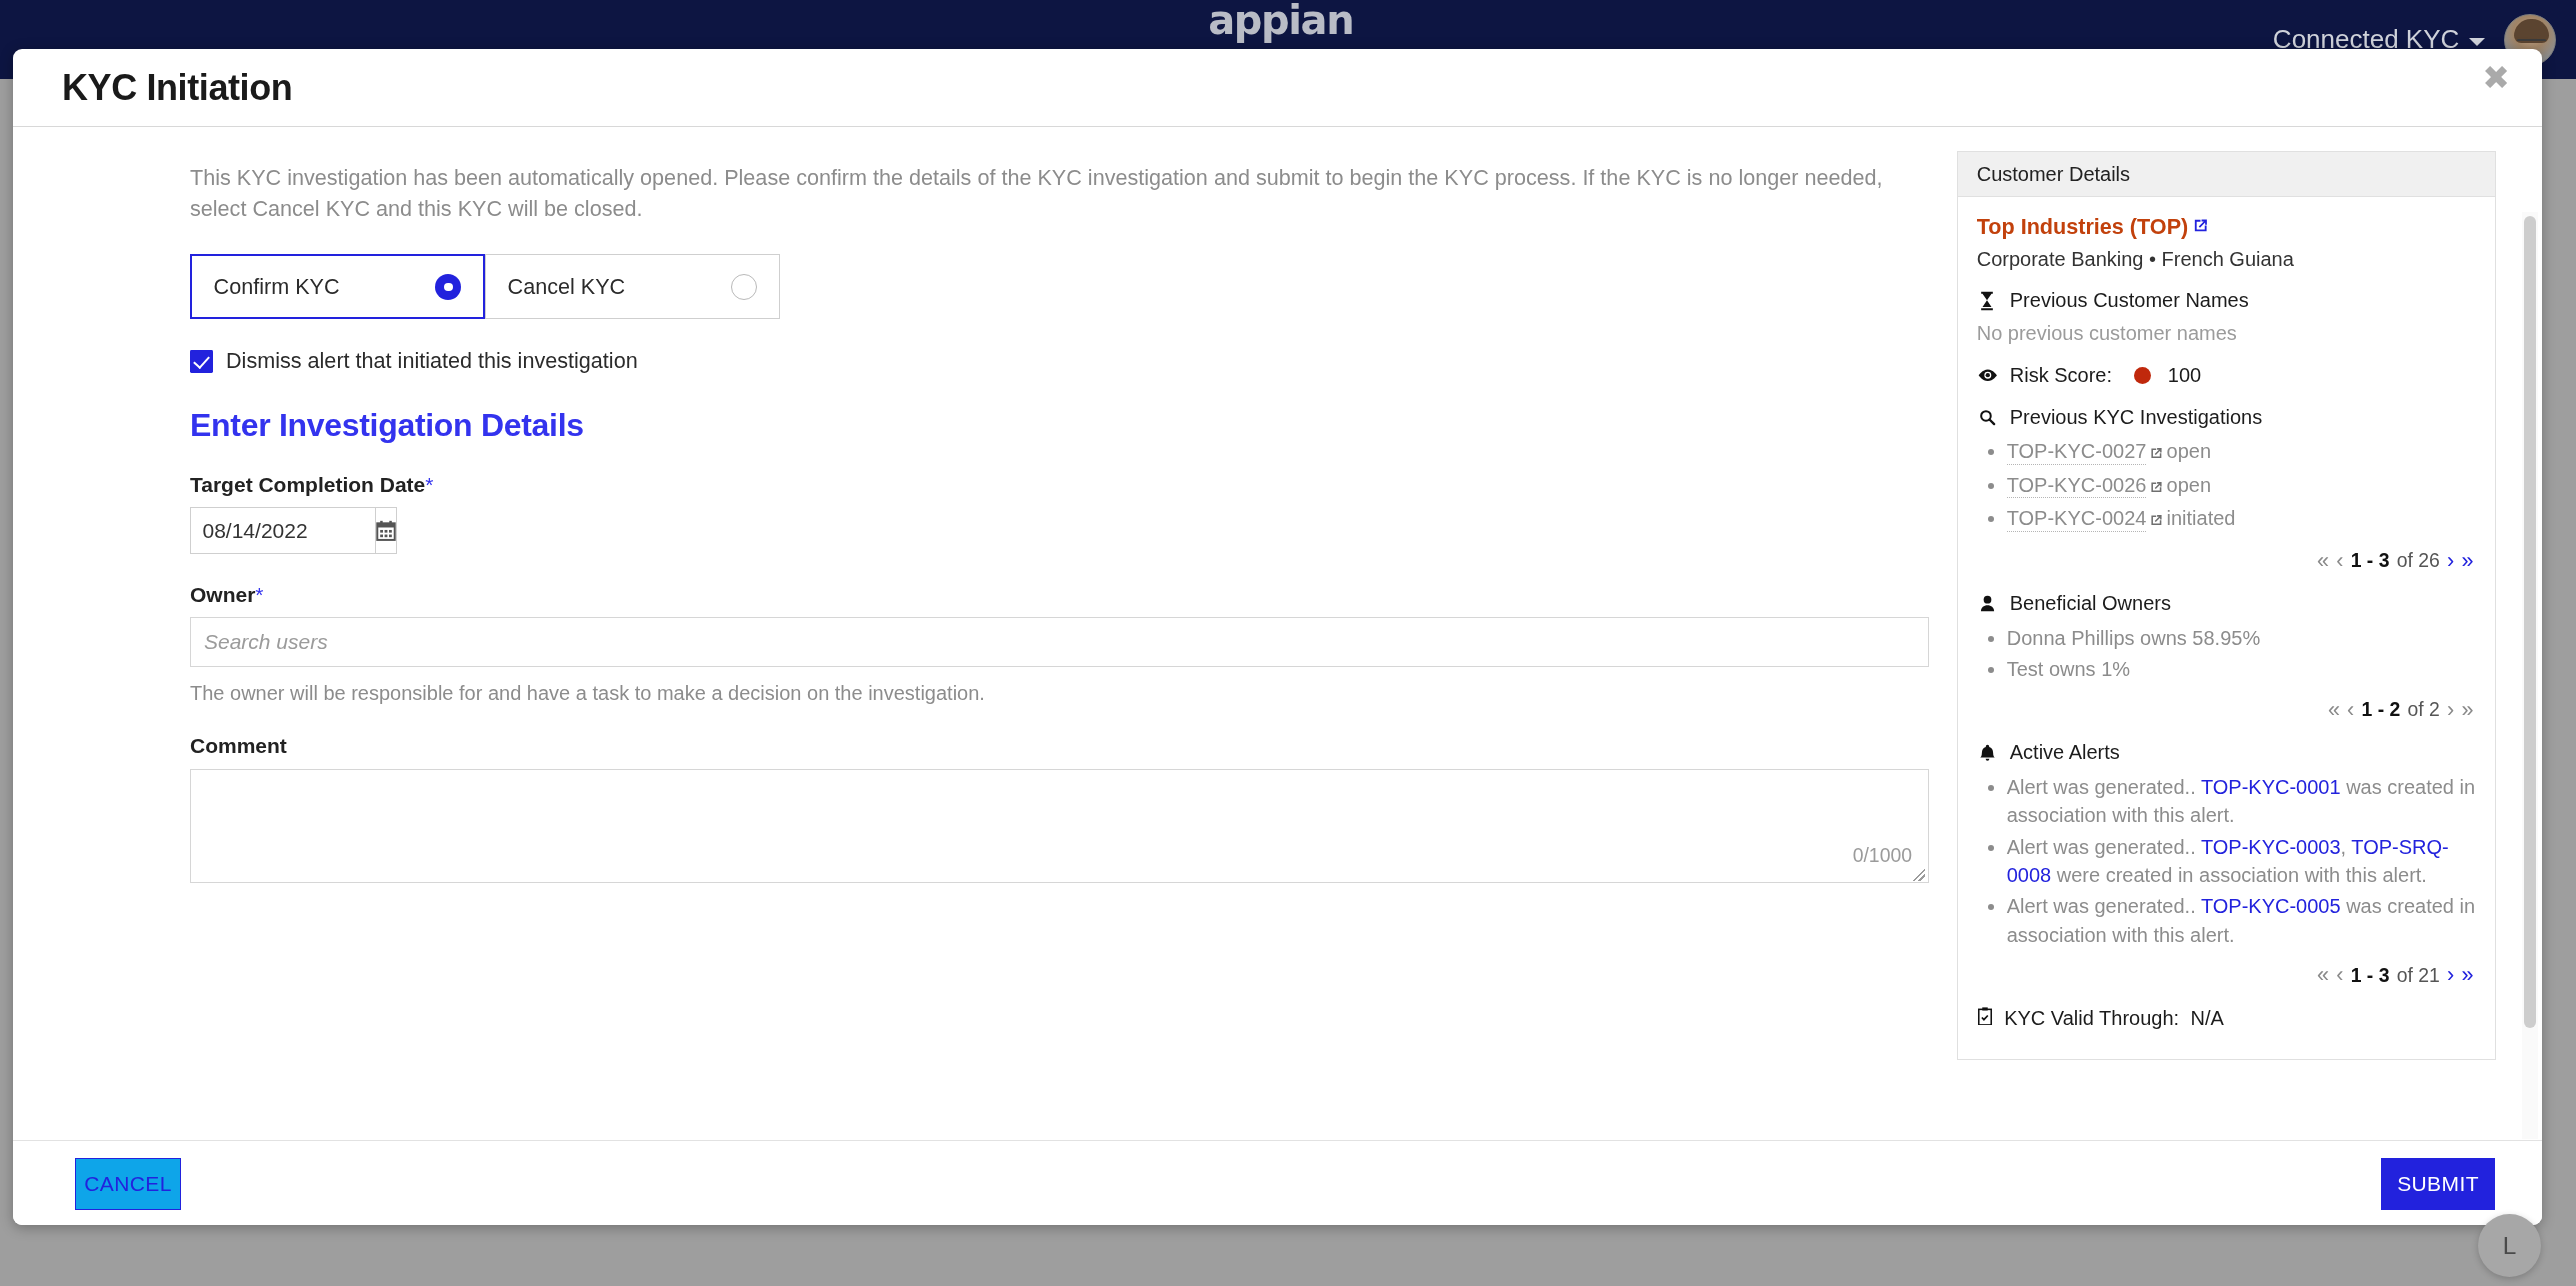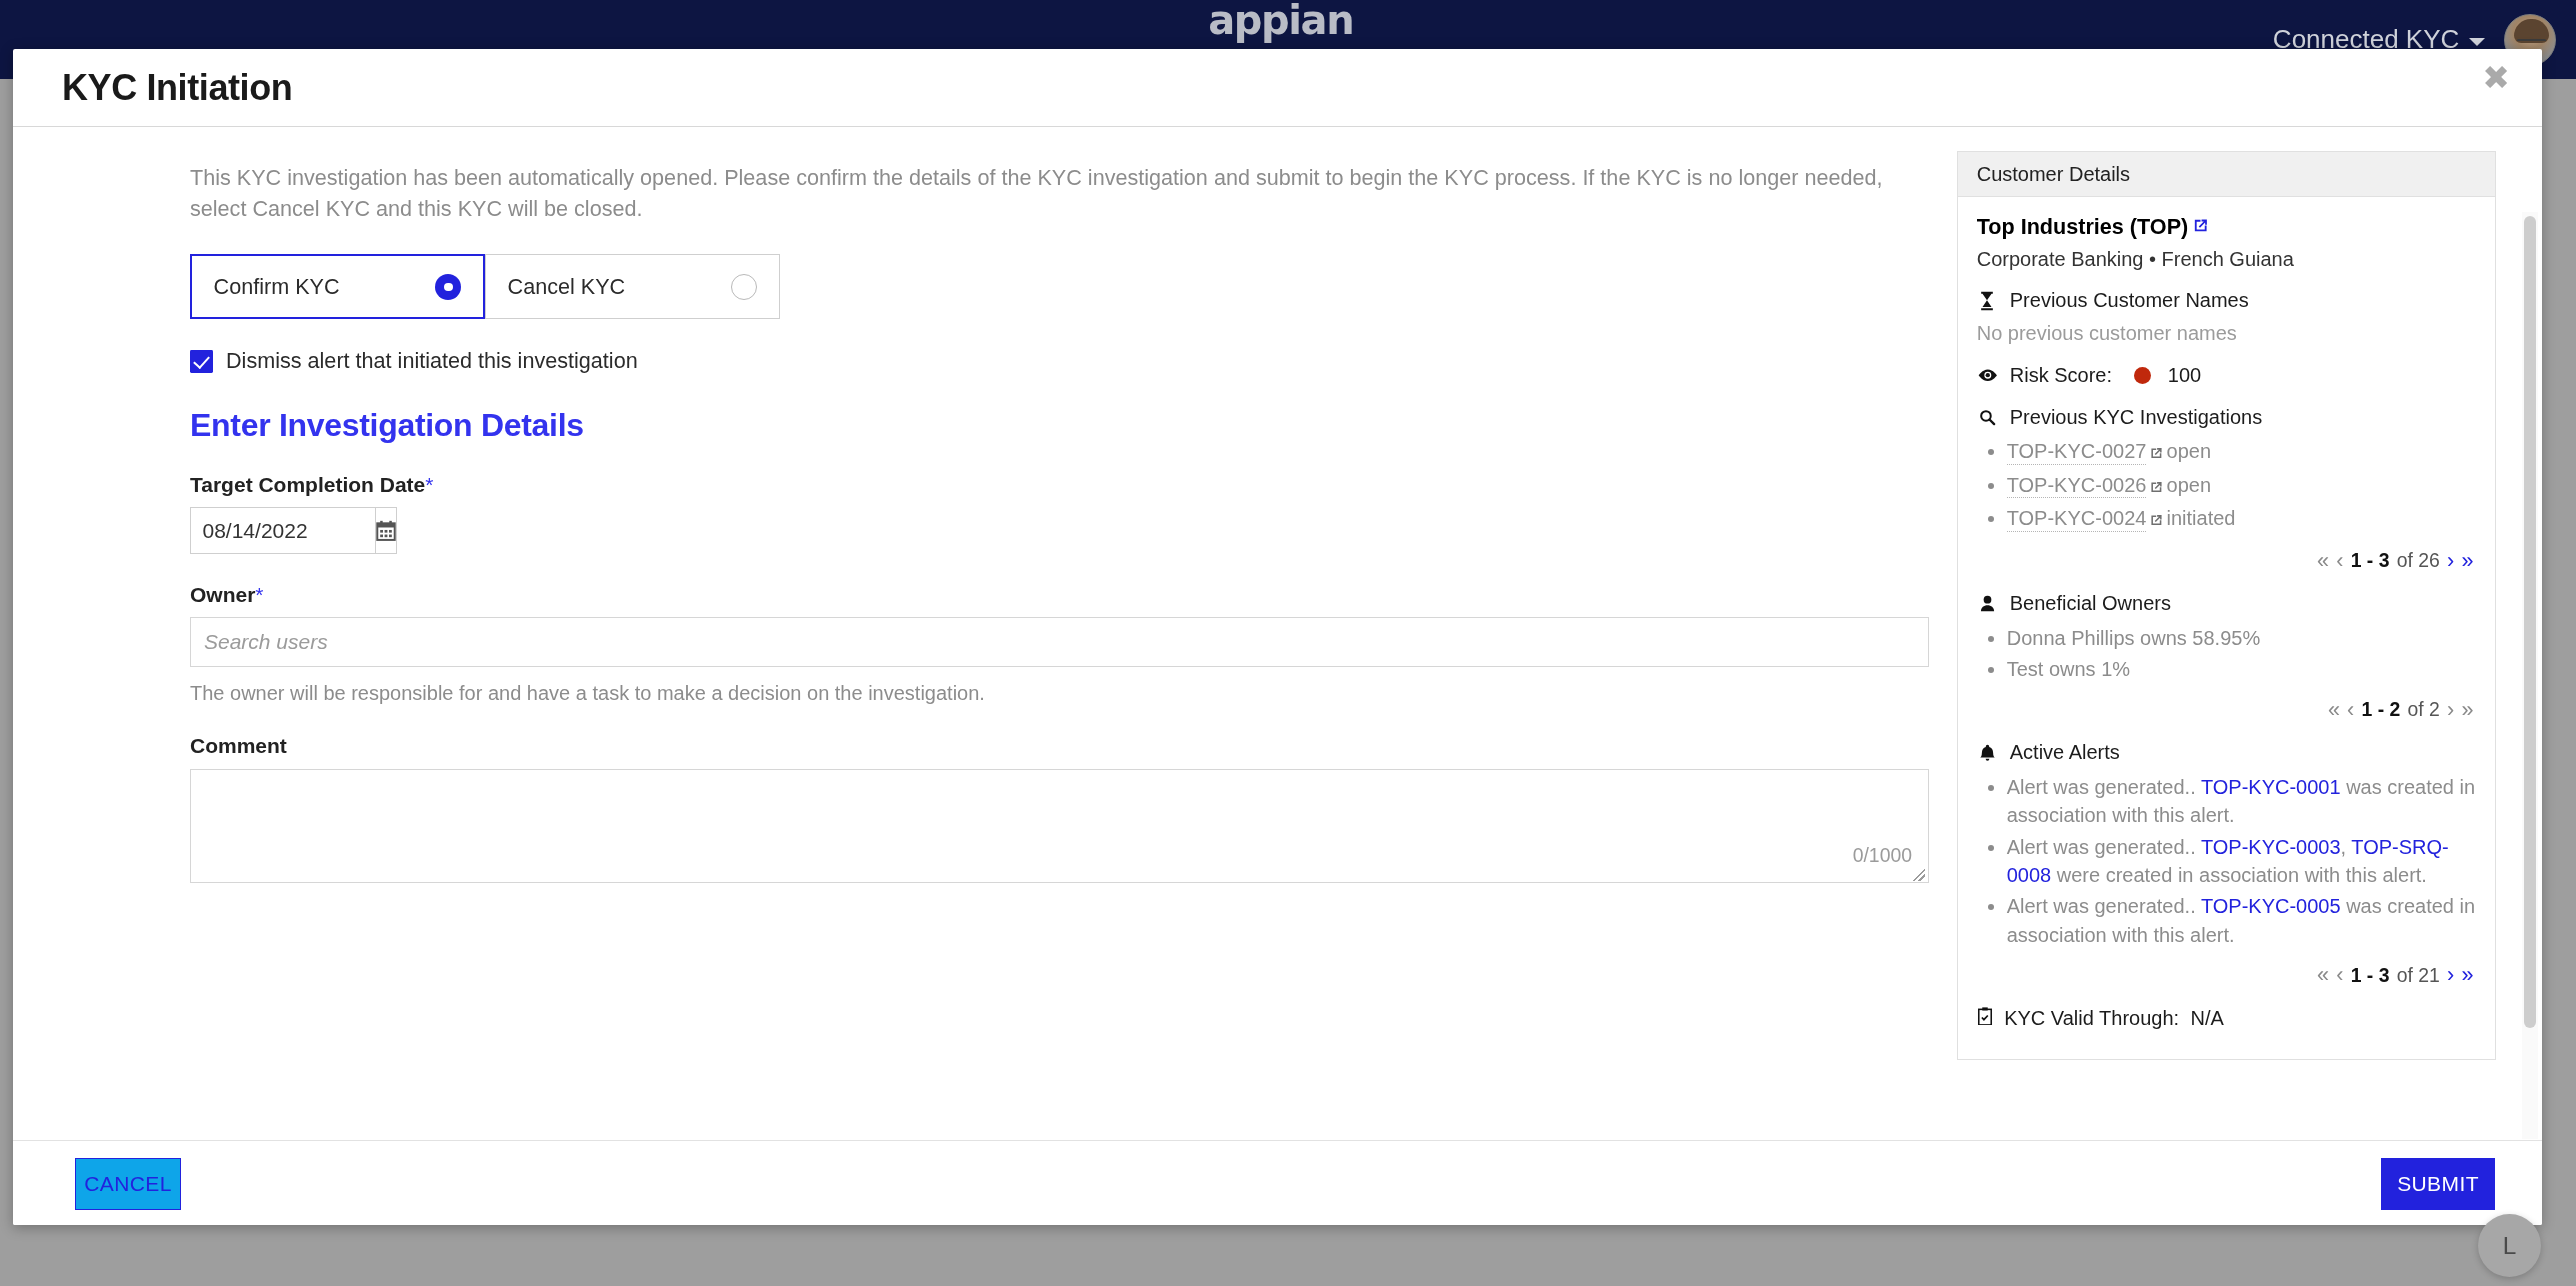--- a/index.html
+++ b/index.html
@@ -58,7 +58,7 @@
     position: absolute; left: 13px; top: 49px;
     width: 2529px; height: 1176px;
     background: #ffffff;
-    border-radius: 2px;
+    border-radius: 9px;
     box-shadow: 0 2.9px 13px rgba(0,0,0,0.28);
     overflow: hidden;
   }

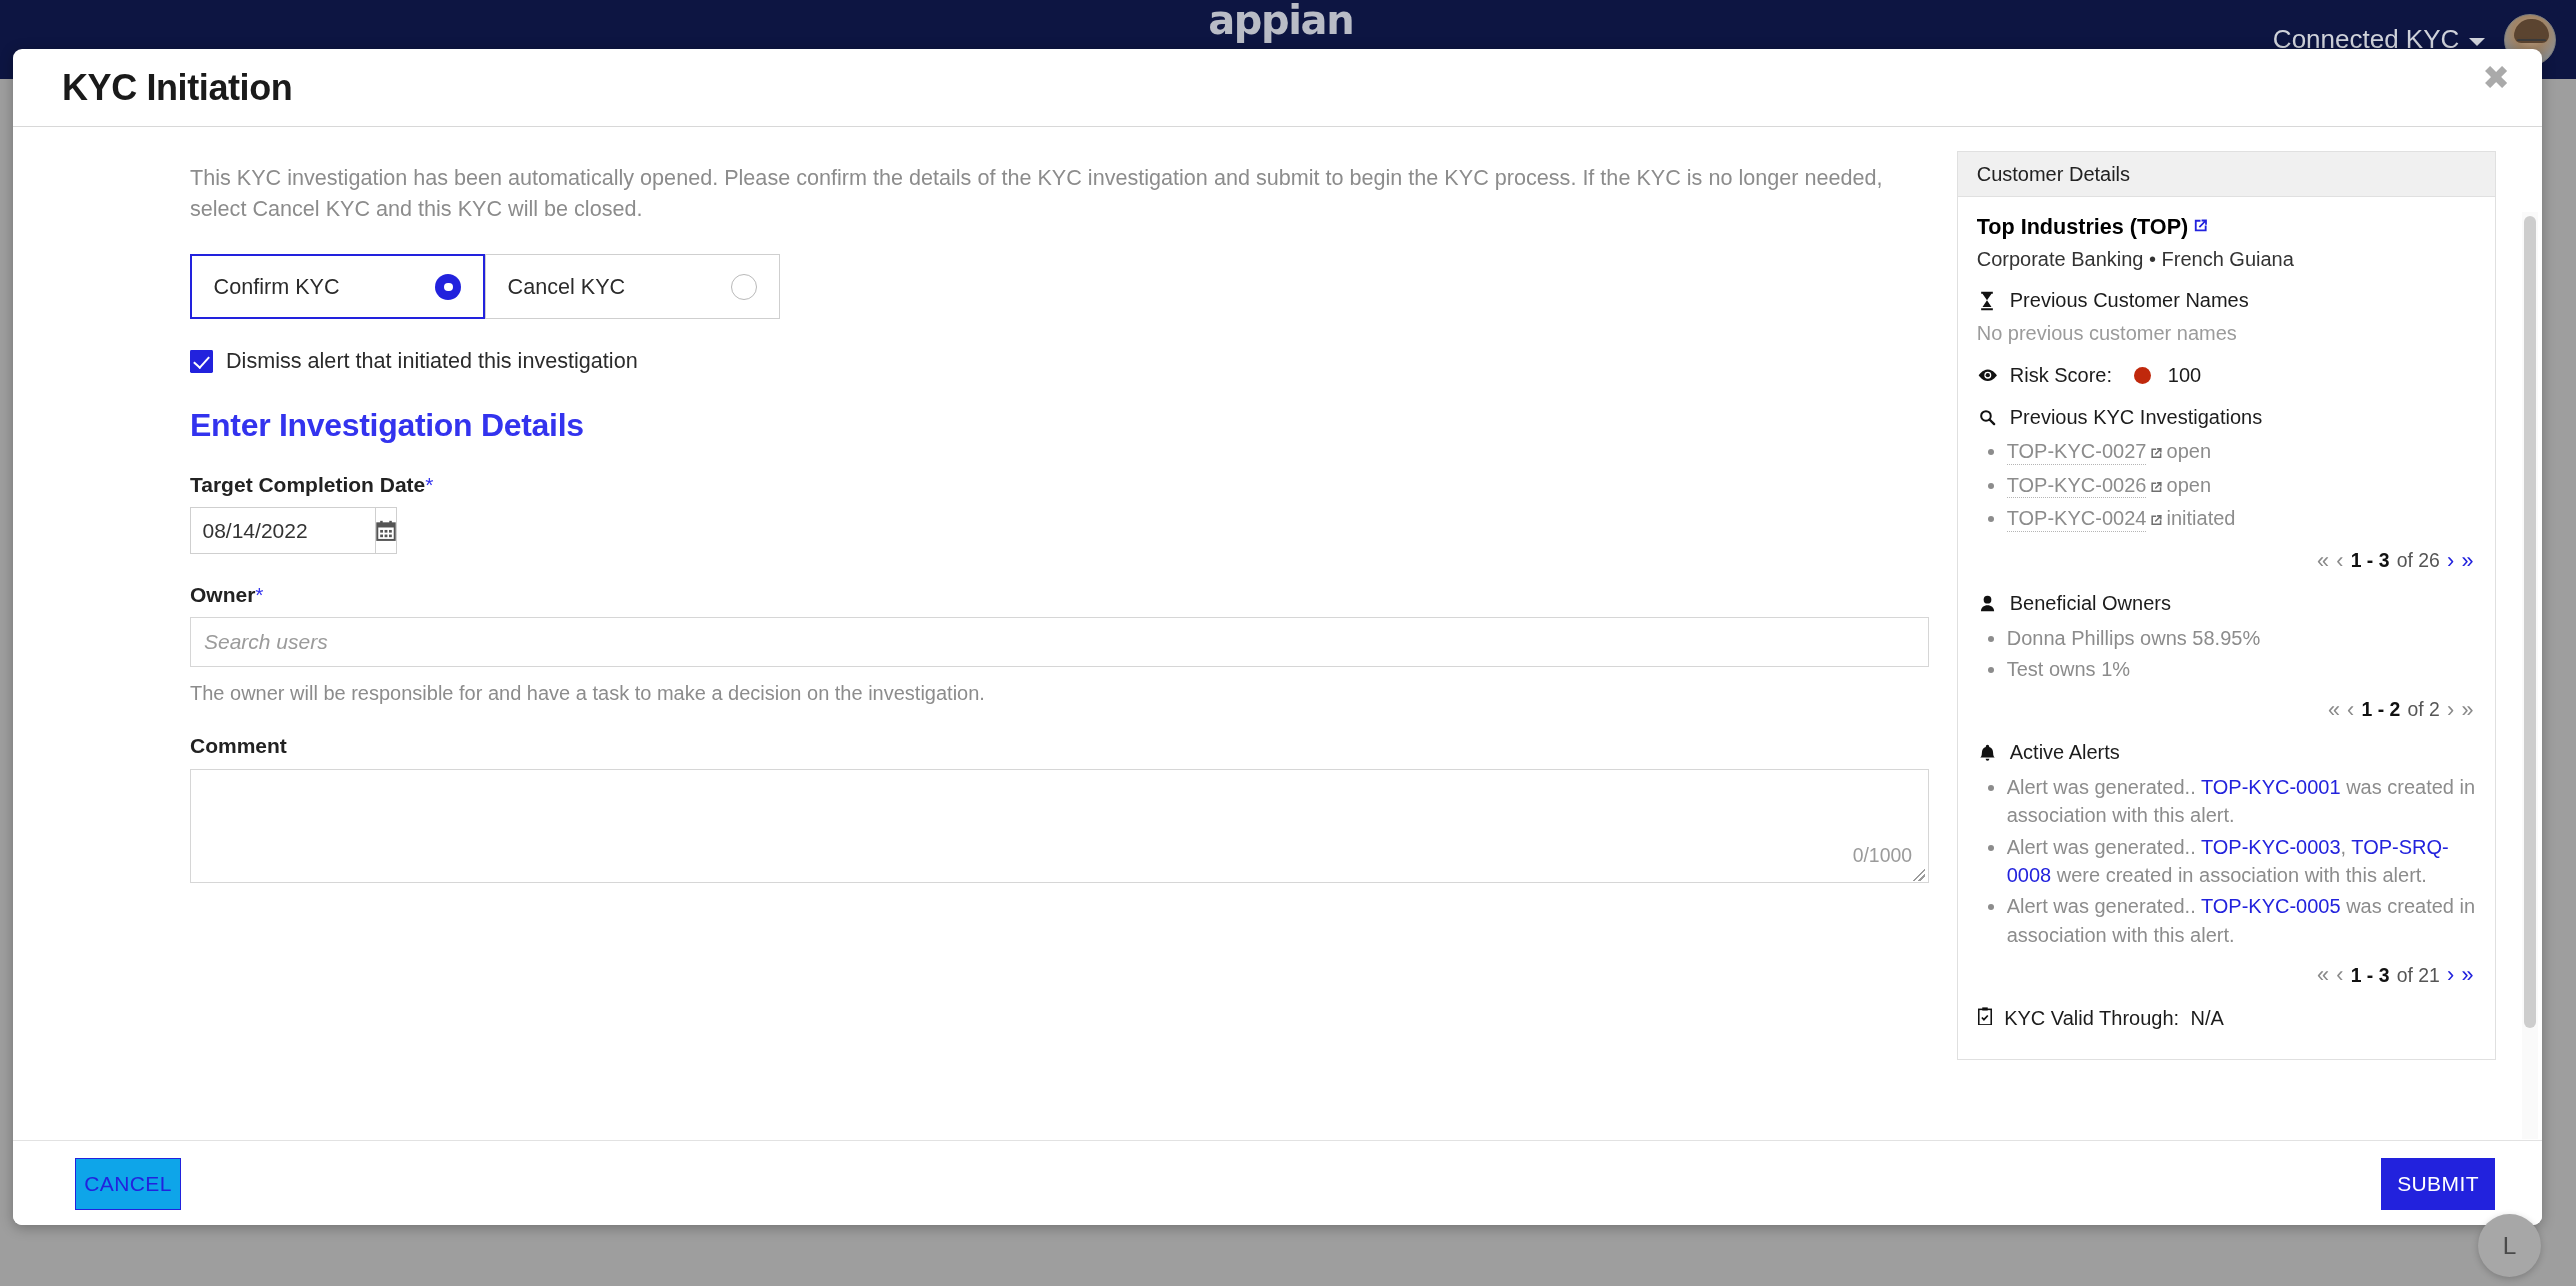--- a/index.html
+++ b/index.html
@@ -169,7 +169,7 @@
   }
   .side-content { padding: 17px 18.7px 0 18.7px; }
   .cust-name {
-    font-size: 21.6px; font-weight: 700; color: #000000;
+    font-size: 21.6px; font-weight: 700; color: #c2410c;
     display: flex; align-items: center; gap: 1px;
   }
   .cust-sub { margin-top: 7.2px; font-size: 20px; color: #333; }

